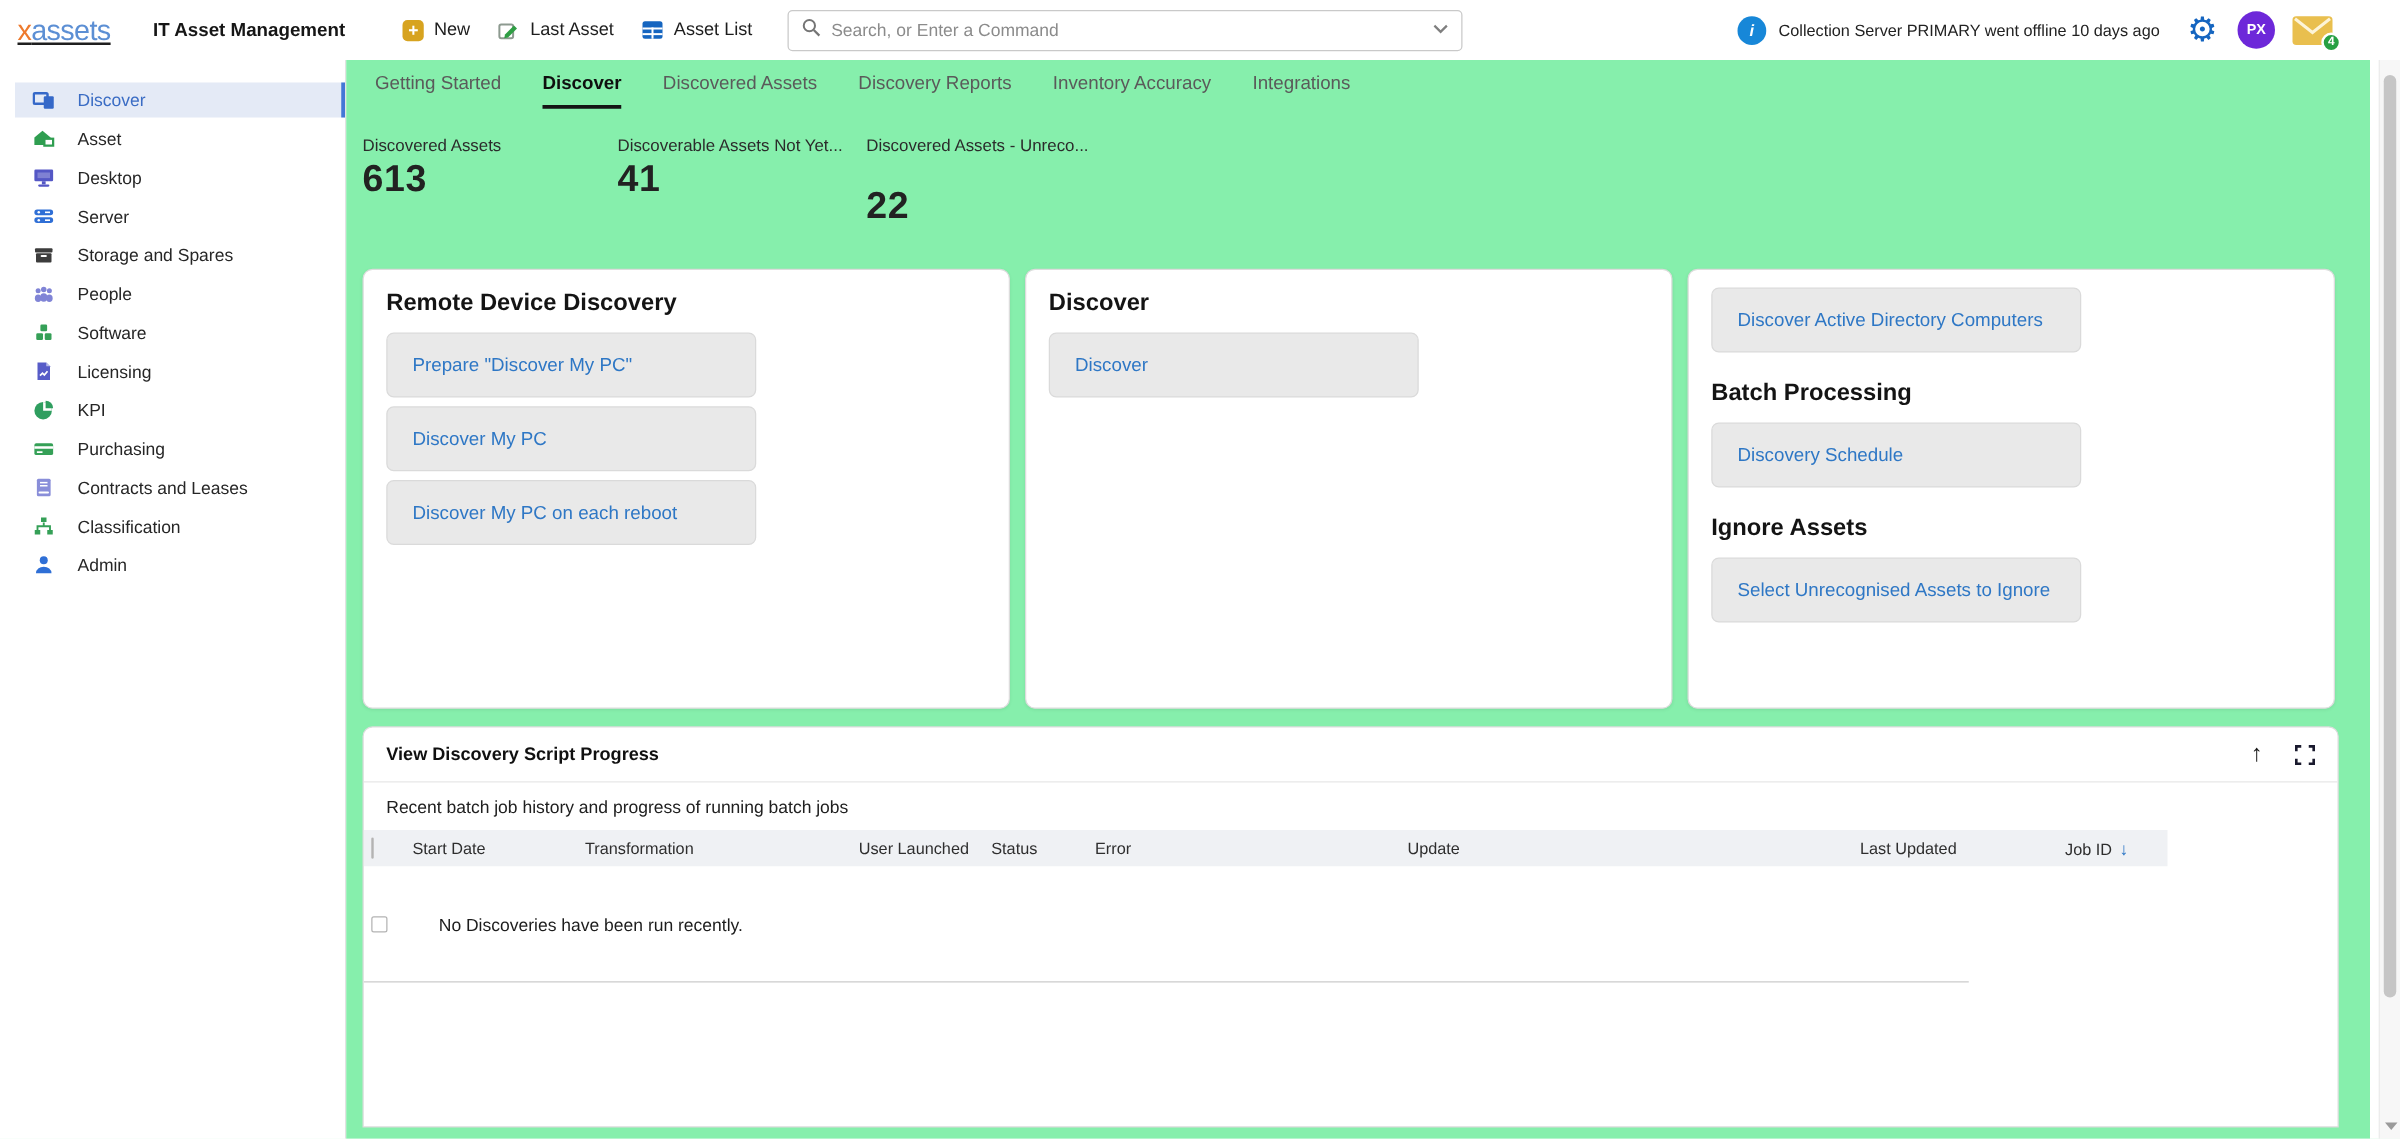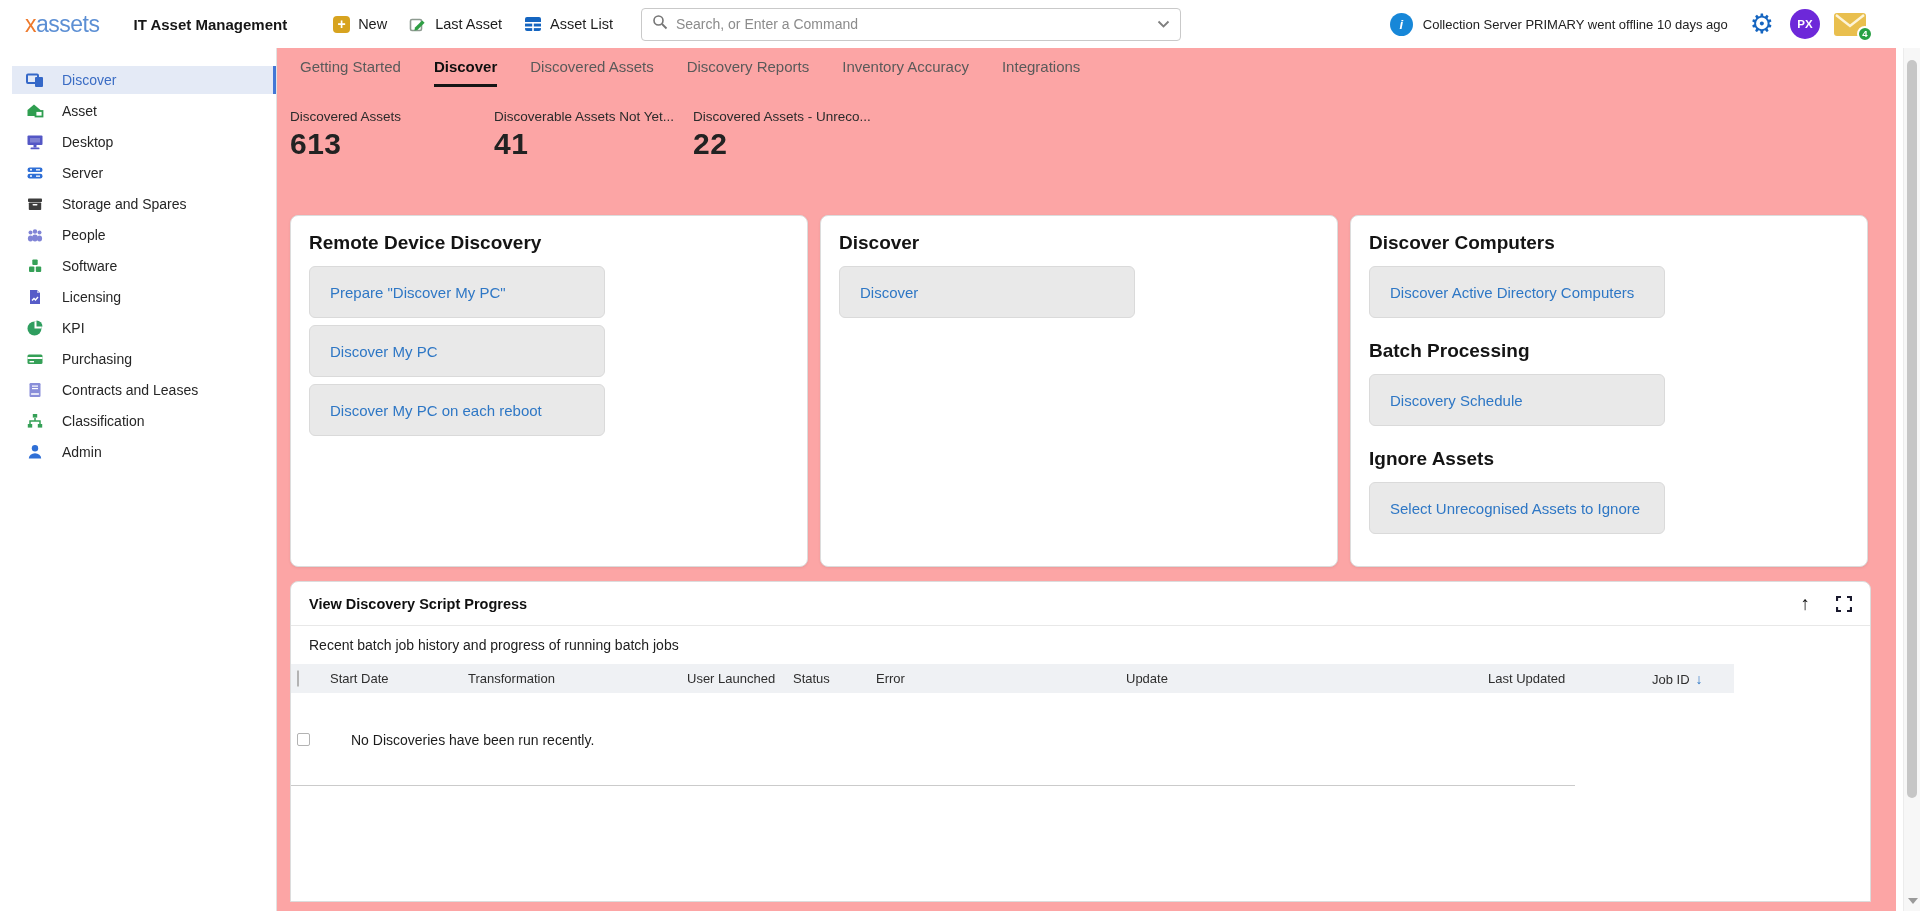--- a/index.html
+++ b/index.html
@@ -9,7 +9,7 @@
 
   
   .header { position:absolute; top:0; left:0; width:1920px; height:48px; display:flex; align-items:center; background:#fff; }
-  .logo { margin-left:25px; font-size:23px; font-weight:500; letter-spacing:-0.5px; }
+  .logo { margin-left:14px; font-size:23px; font-weight:500; letter-spacing:-0.5px;text-decoration:underline; }
   .logo .lx { color:#ee7a2d; }
   .logo .lrest { color:#5c8fd4; }
   .app-title { margin-left:34px; font-size:15px; font-weight:700; color:#161616; }

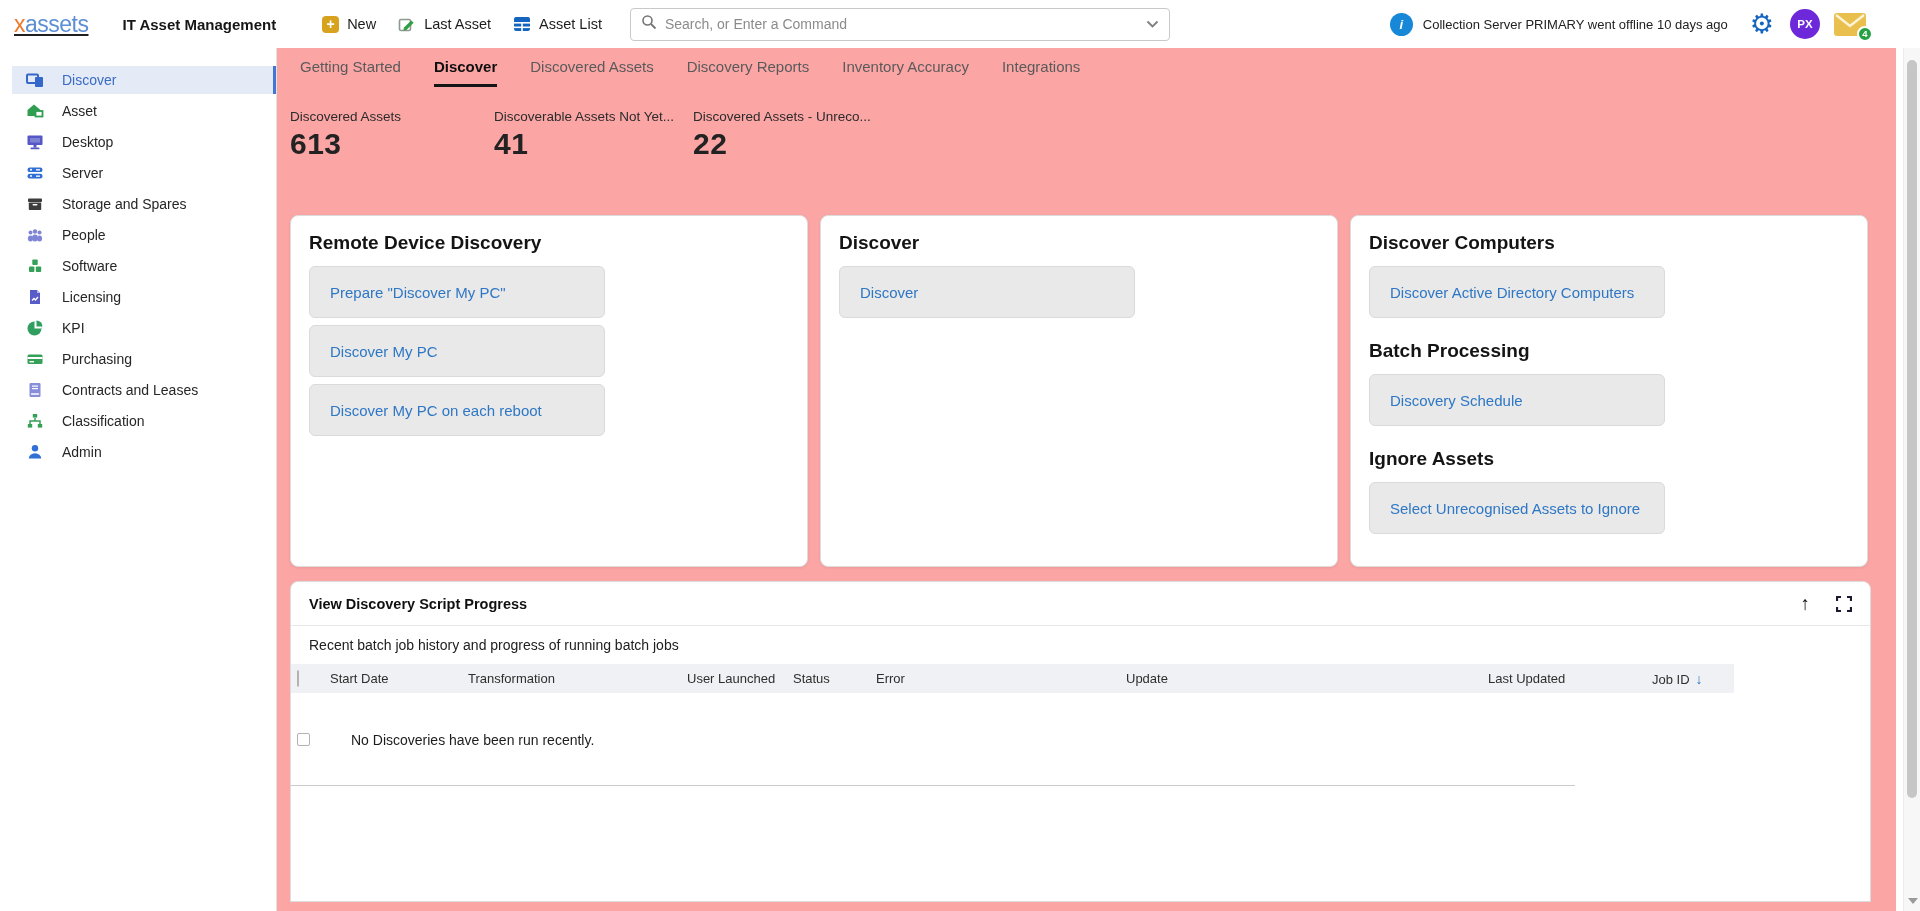--- a/index.html
+++ b/index.html
@@ -39,7 +39,7 @@
   .side-item.sel::after { content:""; position:absolute; right:0; top:0; width:3px; height:100%; background:#4377d6; }
 
   
-  .main { position:absolute; top:48px; left:277px; width:1619px; height:863px; background:#fca5a5; }
+  .main { position:absolute; top:48px; left:277px; width:1619px; height:863px; background:#86efac; }
 
   .tabs { display:flex; gap:33px; padding:10px 0 0 23px; }
   .tab { font-size:15px; color:#5a5a5a; padding-bottom:9px; cursor:pointer; }

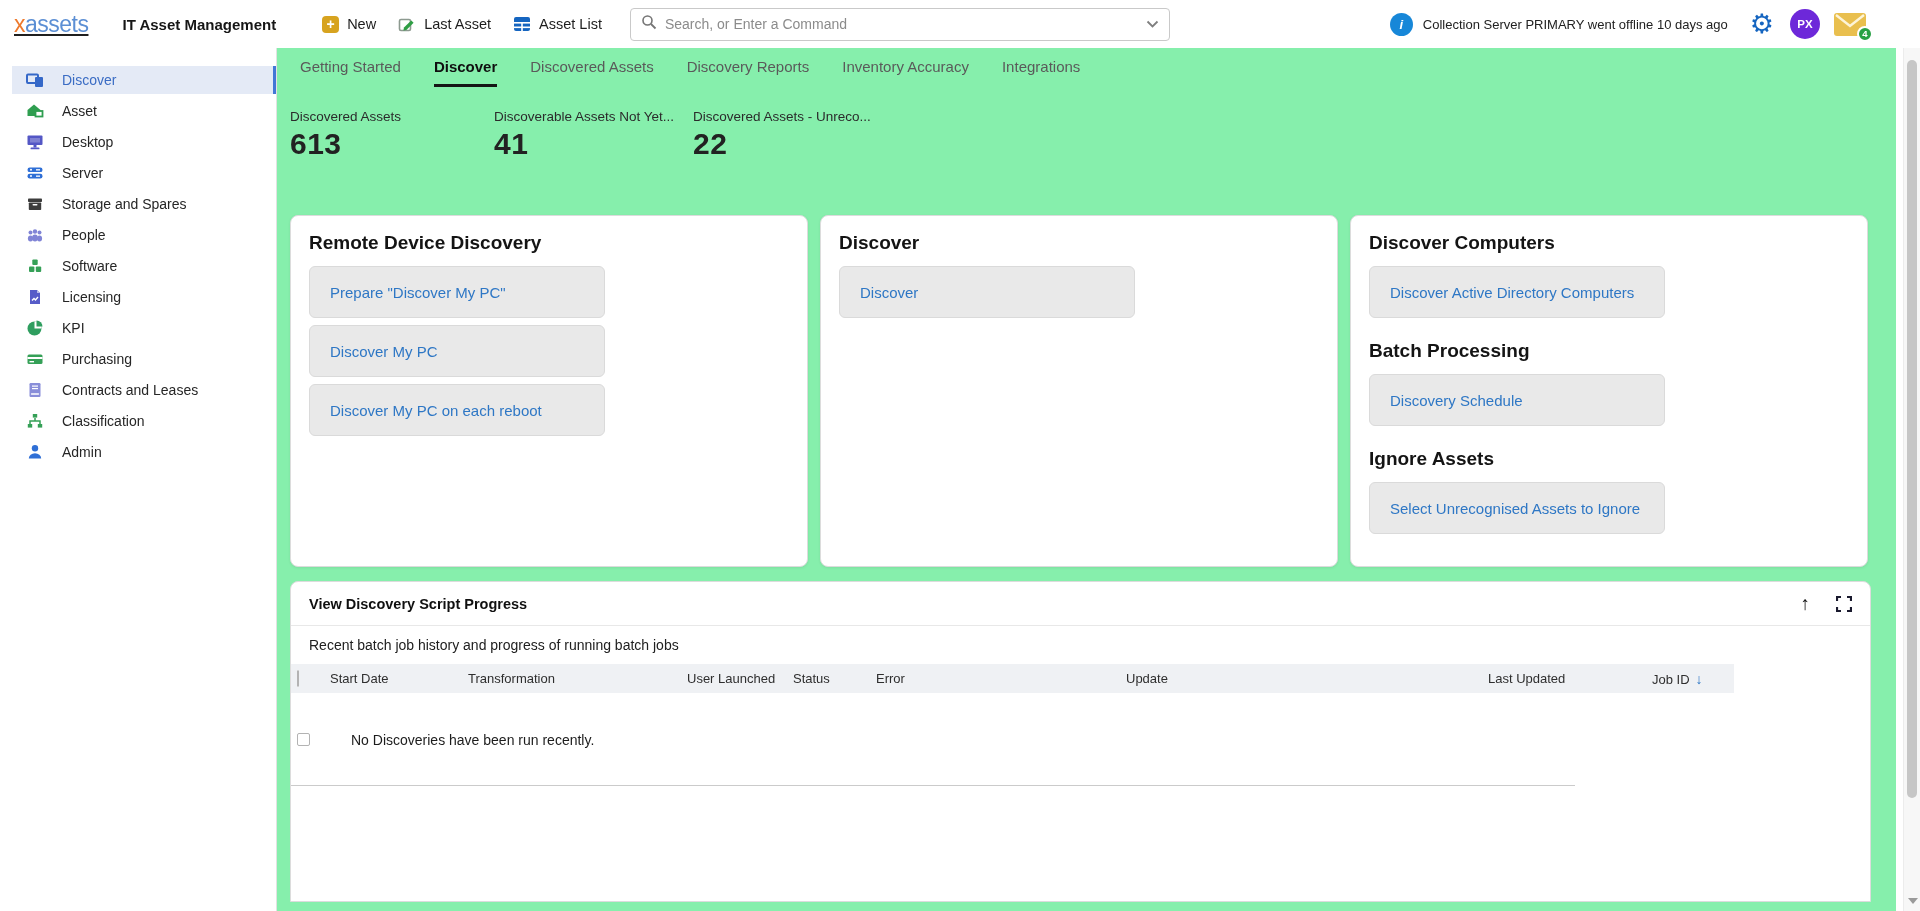--- a/index.html
+++ b/index.html
@@ -47,7 +47,7 @@
 
   .stats { display:flex; padding-left:13px; margin-top:22px; height:62px; }
   .stat { display:flex; flex-direction:column; }
-  .stat:nth-child(1){ width:204px; } .stat:nth-child(2){ width:199px; } .stat:nth-child(3){ width:240px; }
+  .stat:nth-child(1){ width:204px; } .stat:nth-child(2){ width:199px; } .stat:nth-child(3){ width:240px;gap:21px; }
   .stat-label { font-size:13.5px; color:#2b2b2b; }
   .stat-value { font-size:30px; font-weight:700; color:#222; margin-top:3px; letter-spacing:0.5px; }
 

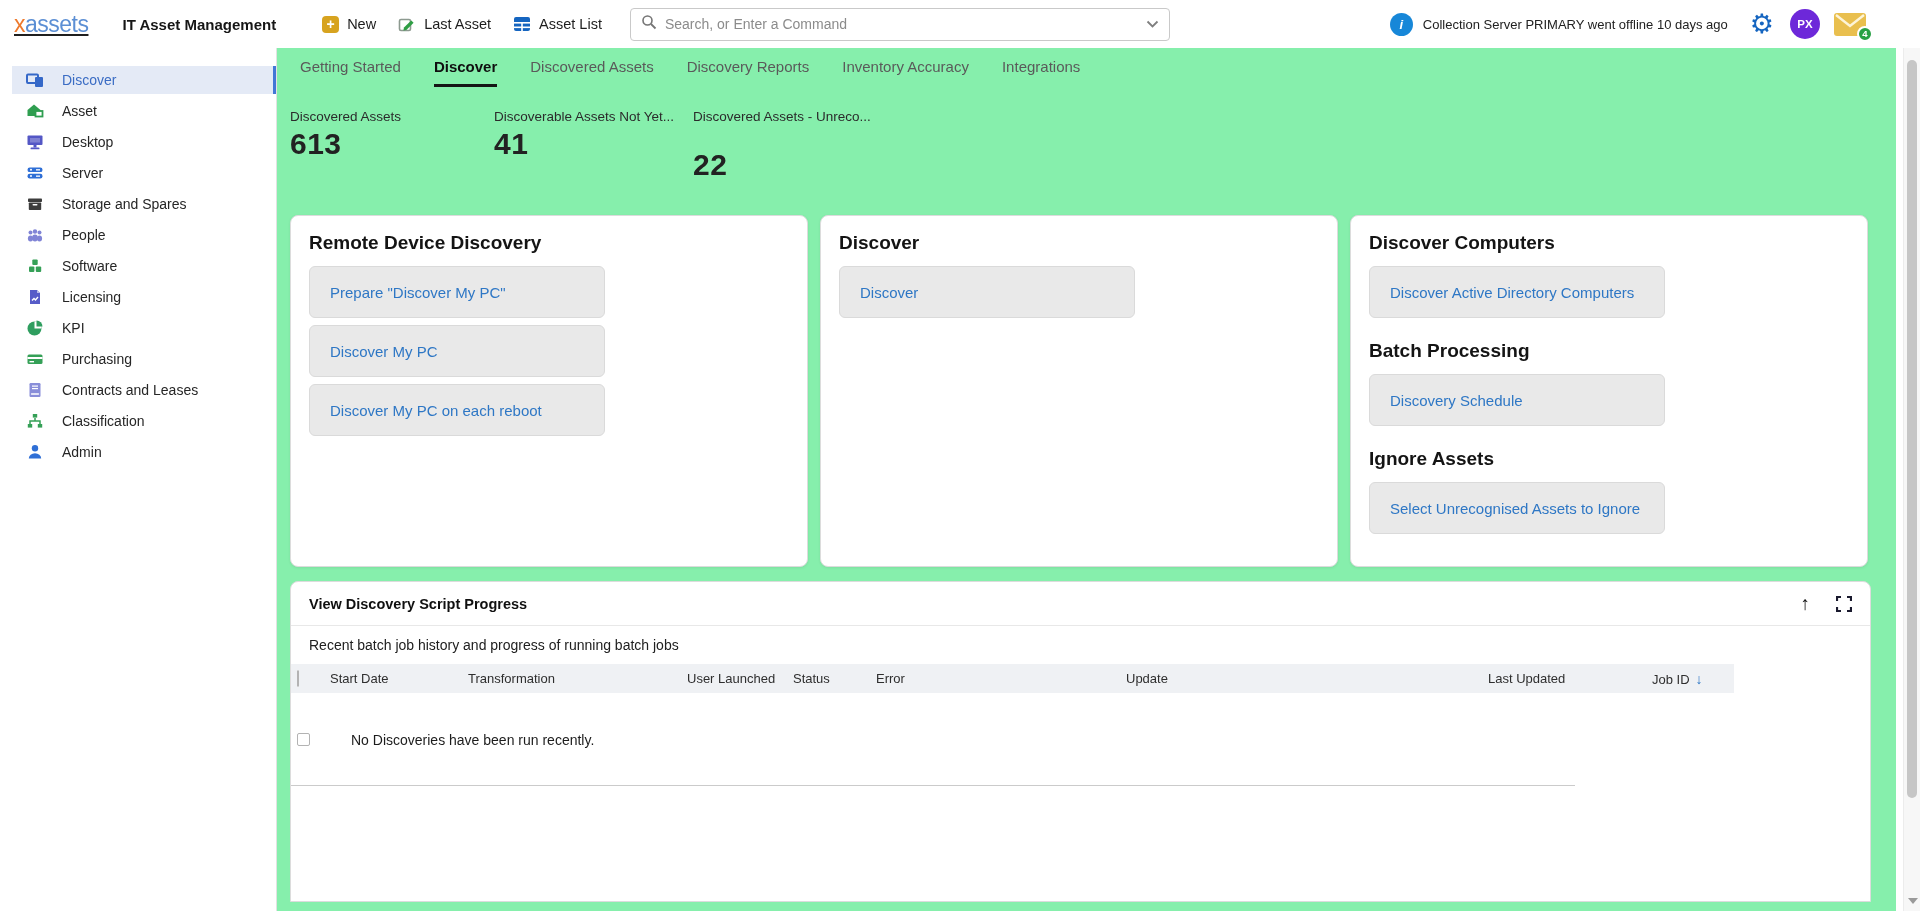--- a/index.html
+++ b/index.html
@@ -309,7 +309,6 @@
       </div>
 
       <div class="card">
-        <div class="card-heading">Discover Computers</div>
         <div class="card-btn">
           <span>Discover Active Directory Computers</span>
         </div>

